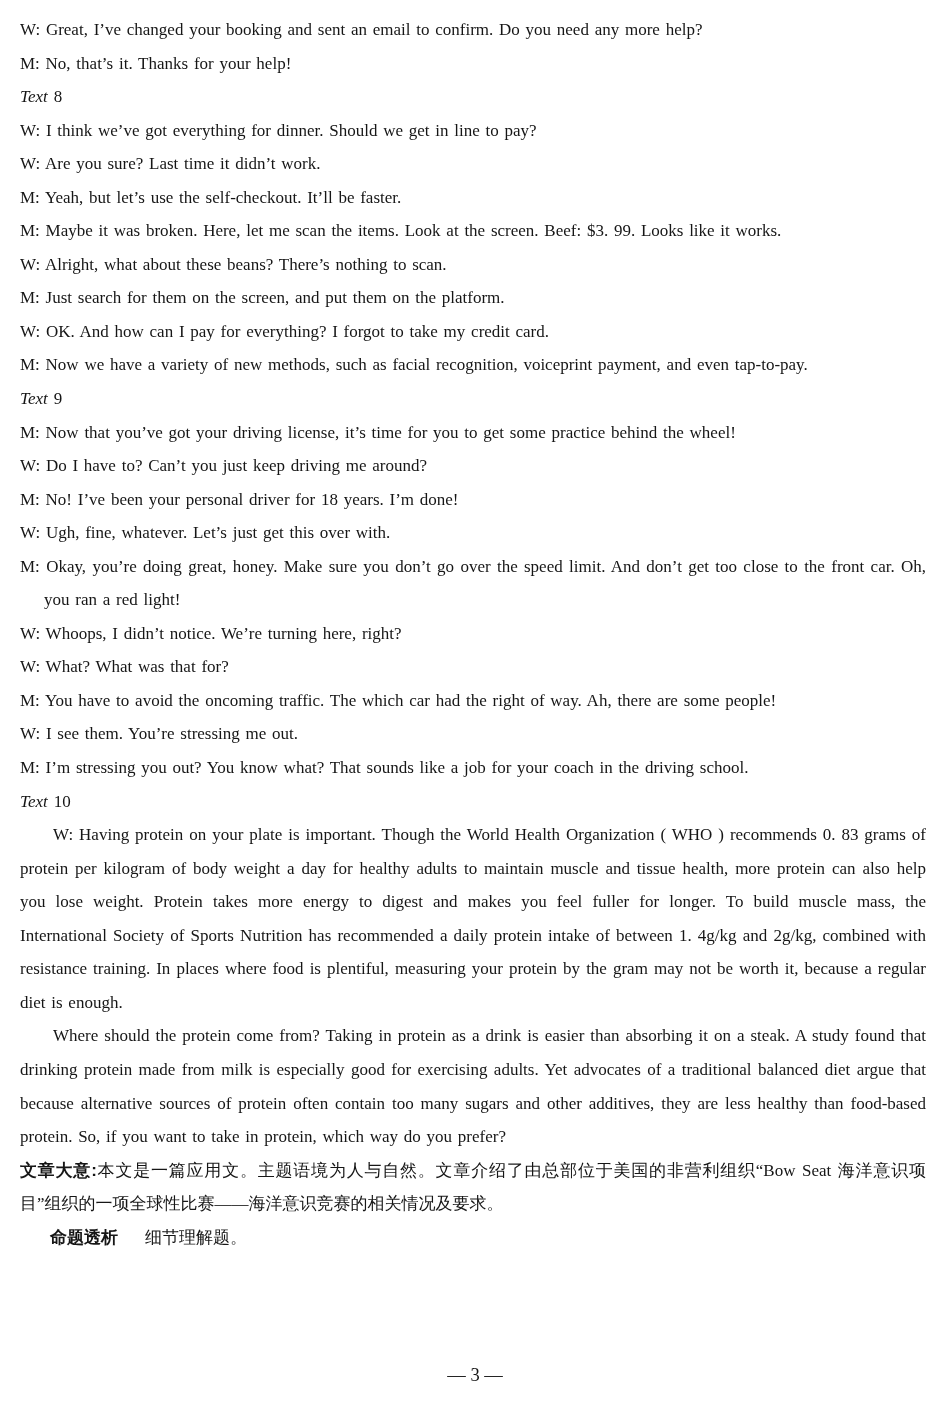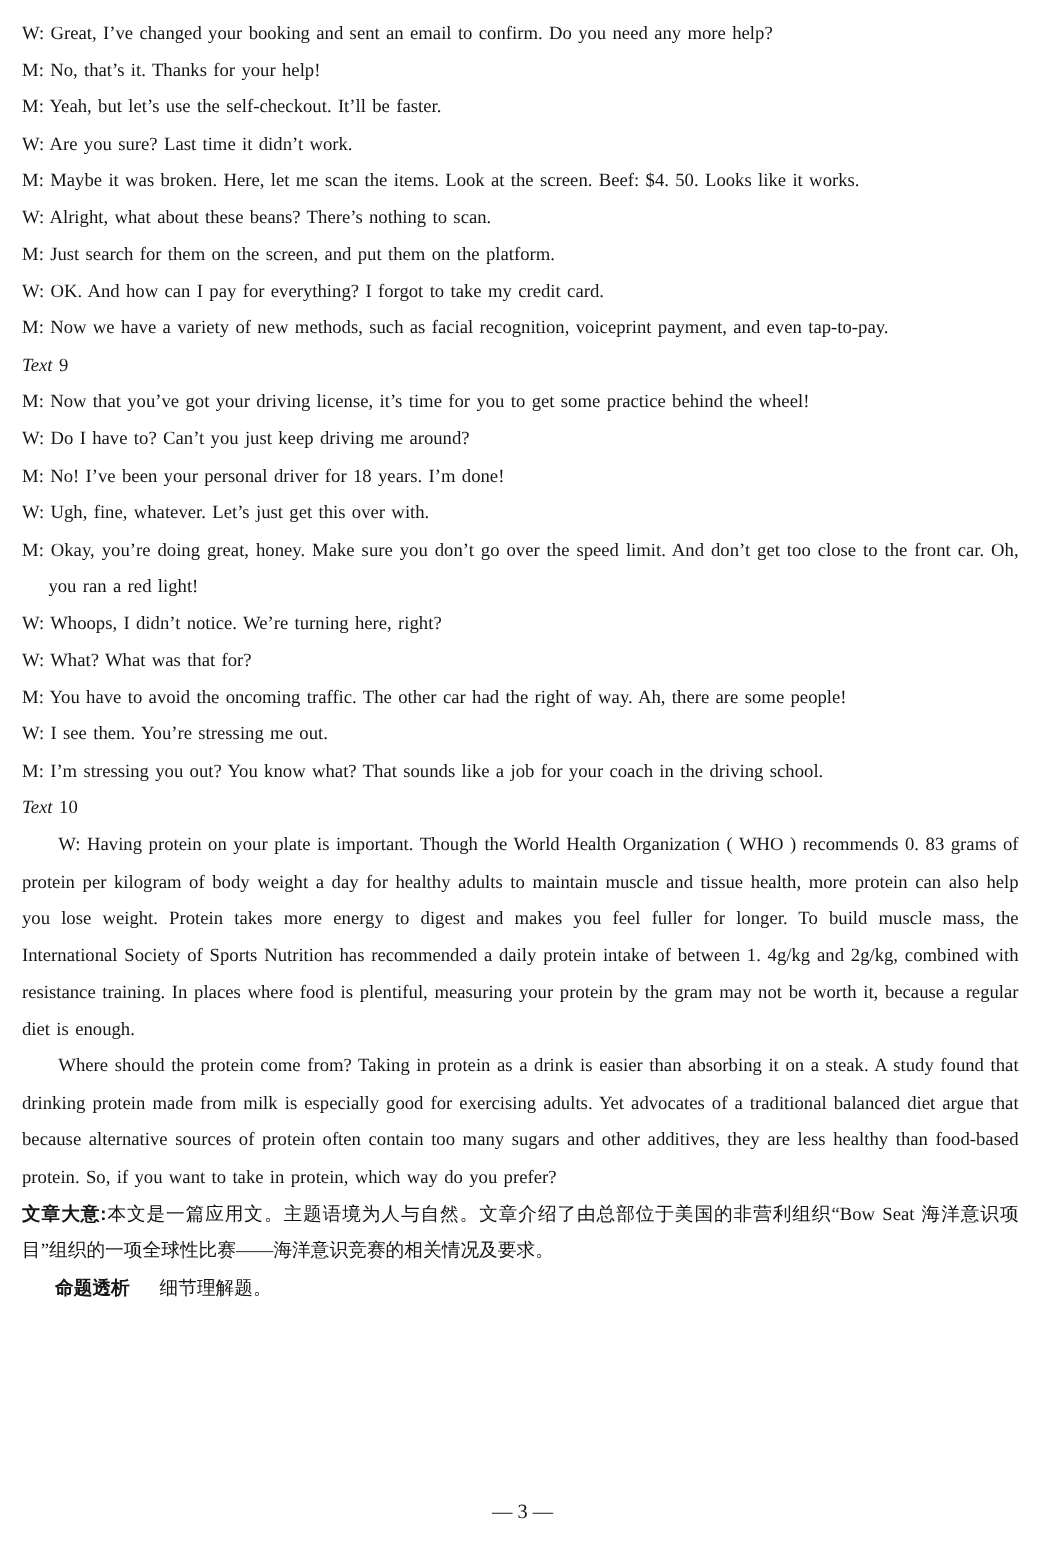--- a/index.html
+++ b/index.html
@@ -87,6 +87,7 @@
   <main class="content">
       <p class="dialogue">W: Great, I’ve changed your booking and sent an email to confirm. Do you need any more help?</p>
       <p class="dialogue">M: No, that’s it. Thanks for your help!</p>
+      <p class="heading"><i>Text</i><span class="hnum">8</span></p>
       <p class="dialogue">M: Yeah, but let’s use the self-checkout. It’ll be faster.</p>
       <p class="dialogue">W: Are you sure? Last time it didn’t work.</p>
       <p class="dialogue">M: Maybe it was broken. Here, let me scan the items. Look at the screen. Beef: $4. 50. Looks like it works.</p>

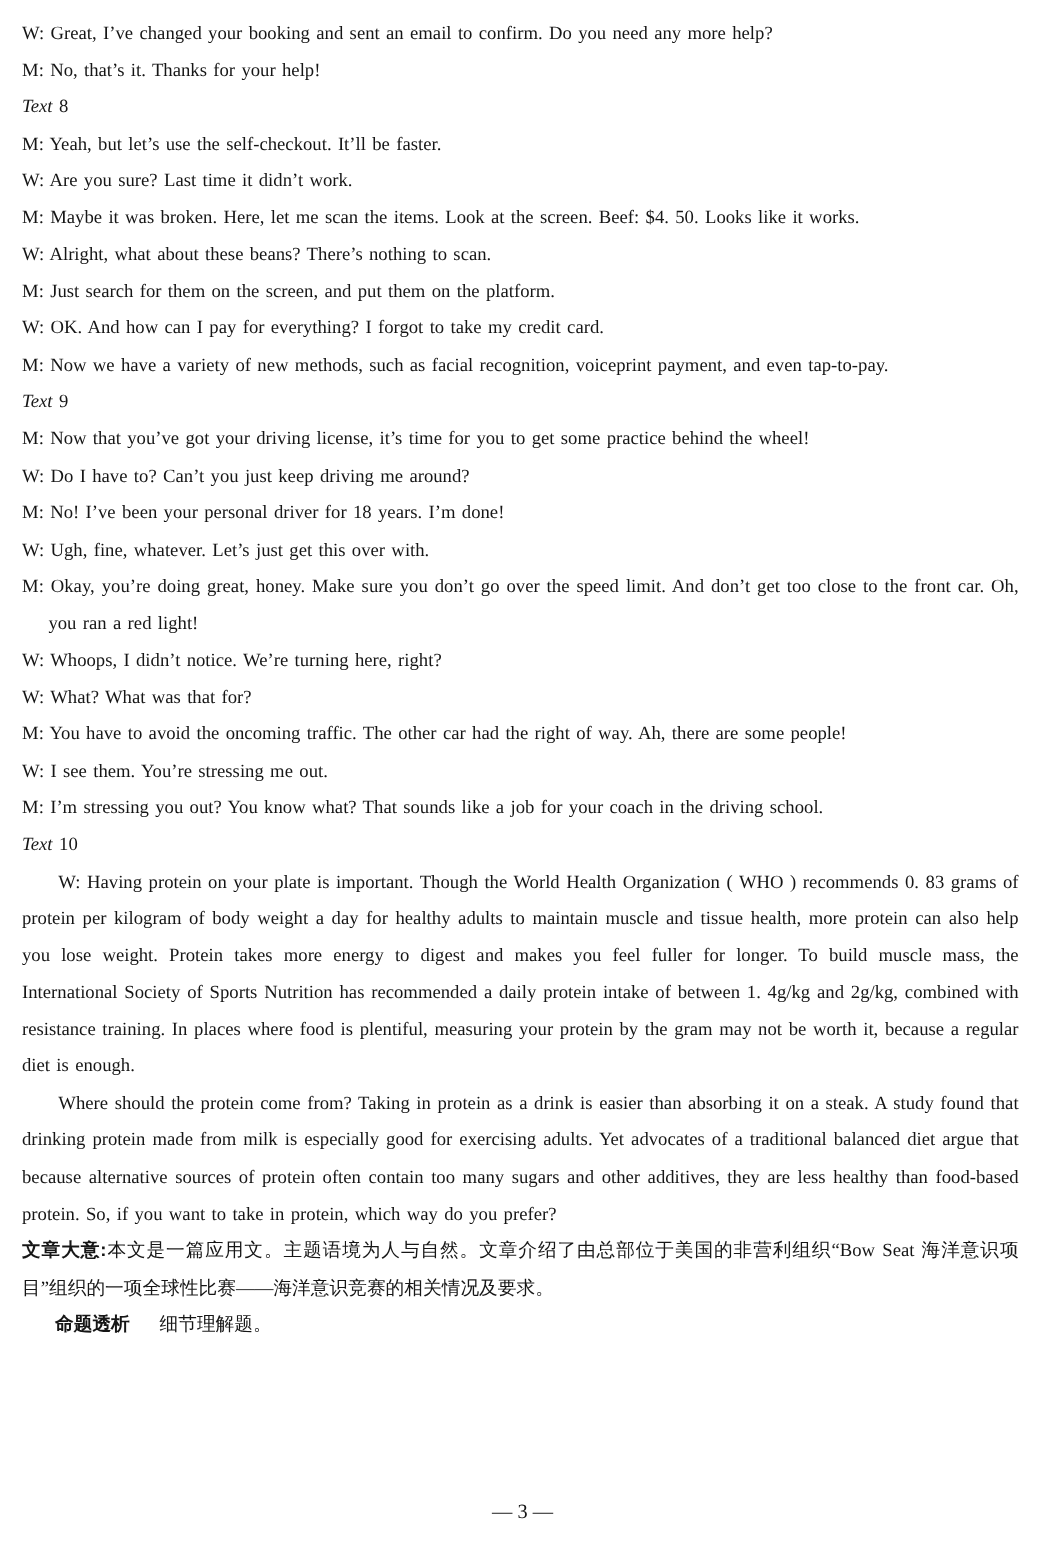--- a/index.html
+++ b/index.html
@@ -88,6 +88,7 @@
       <p class="dialogue">W: Great, I’ve changed your booking and sent an email to confirm. Do you need any more help?</p>
       <p class="dialogue">M: No, that’s it. Thanks for your help!</p>
       <p class="heading"><i>Text</i><span class="hnum">8</span></p>
+      <p class="dialogue">W: I think we’ve got everything for dinner. Should we get in line to pay?</p>
       <p class="dialogue">M: Yeah, but let’s use the self-checkout. It’ll be faster.</p>
       <p class="dialogue">W: Are you sure? Last time it didn’t work.</p>
       <p class="dialogue">M: Maybe it was broken. Here, let me scan the items. Look at the screen. Beef: $4. 50. Looks like it works.</p>

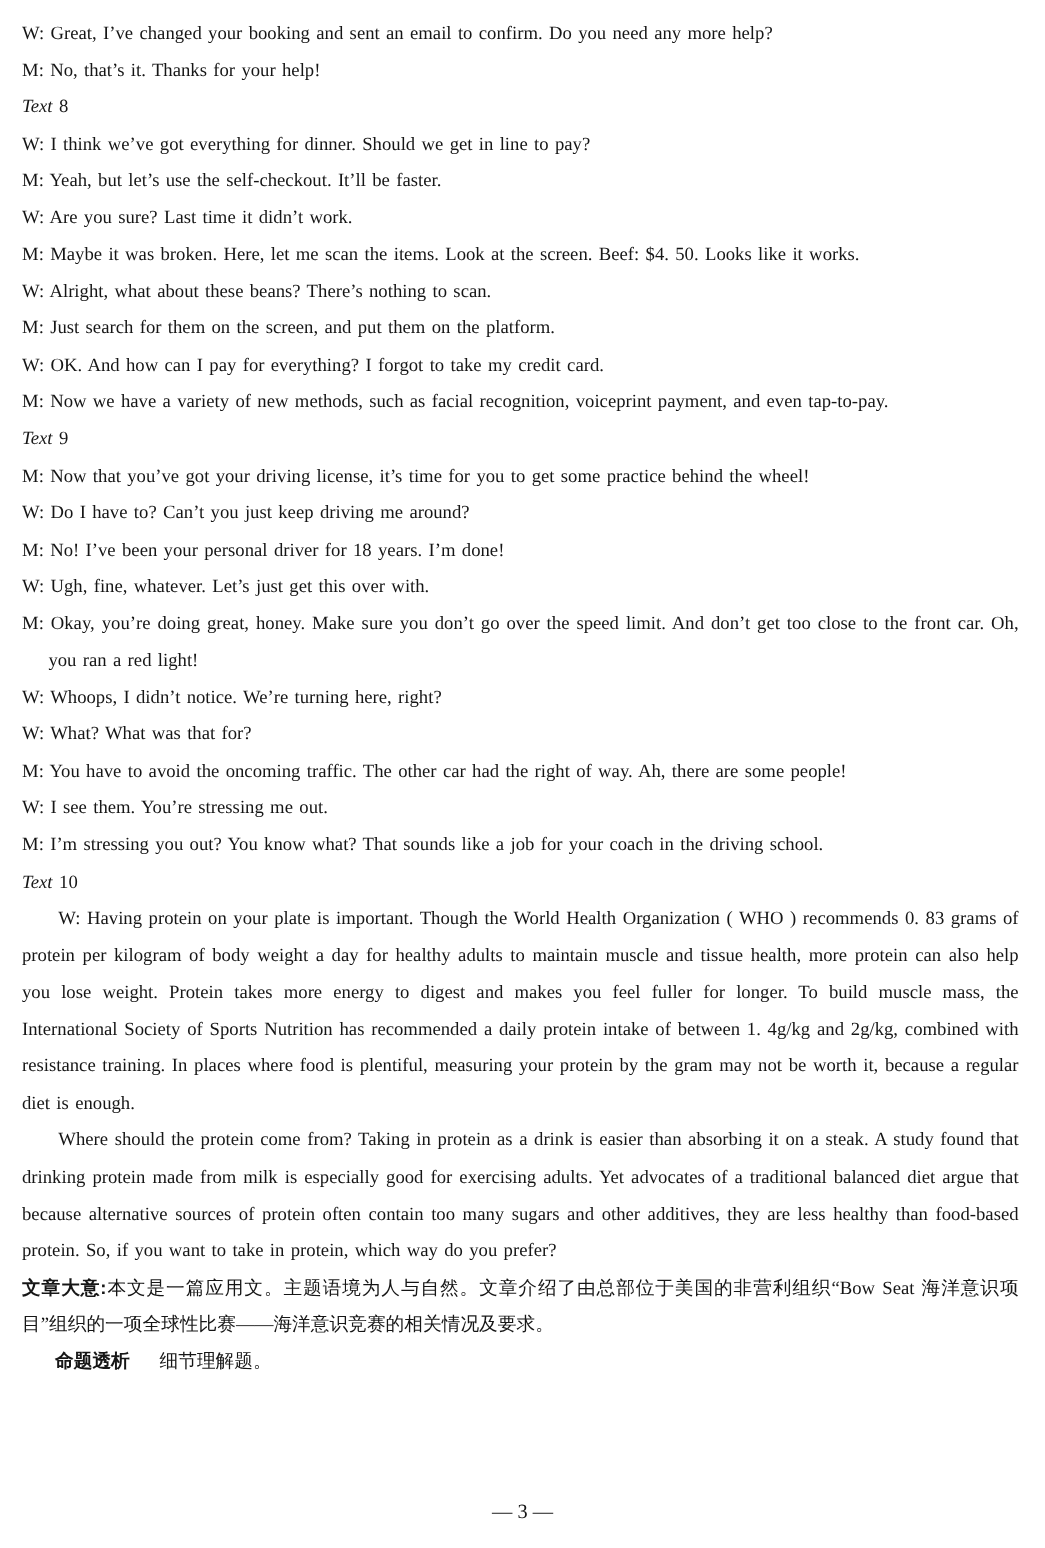--- a/index.html
+++ b/index.html
@@ -89,8 +89,8 @@
       <p class="dialogue">M: No, that’s it. Thanks for your help!</p>
       <p class="heading"><i>Text</i><span class="hnum">8</span></p>
       <p class="dialogue">W: I think we’ve got everything for dinner. Should we get in line to pay?</p>
+      <p class="dialogue">W: Are you sure? Last time it didn’t work.</p>
       <p class="dialogue">M: Yeah, but let’s use the self-checkout. It’ll be faster.</p>
-      <p class="dialogue">W: Are you sure? Last time it didn’t work.</p>
       <p class="dialogue">M: Maybe it was broken. Here, let me scan the items. Look at the screen. Beef: $4. 50. Looks like it works.</p>
       <p class="dialogue">W: Alright, what about these beans? There’s nothing to scan.</p>
       <p class="dialogue">M: Just search for them on the screen, and put them on the platform.</p>

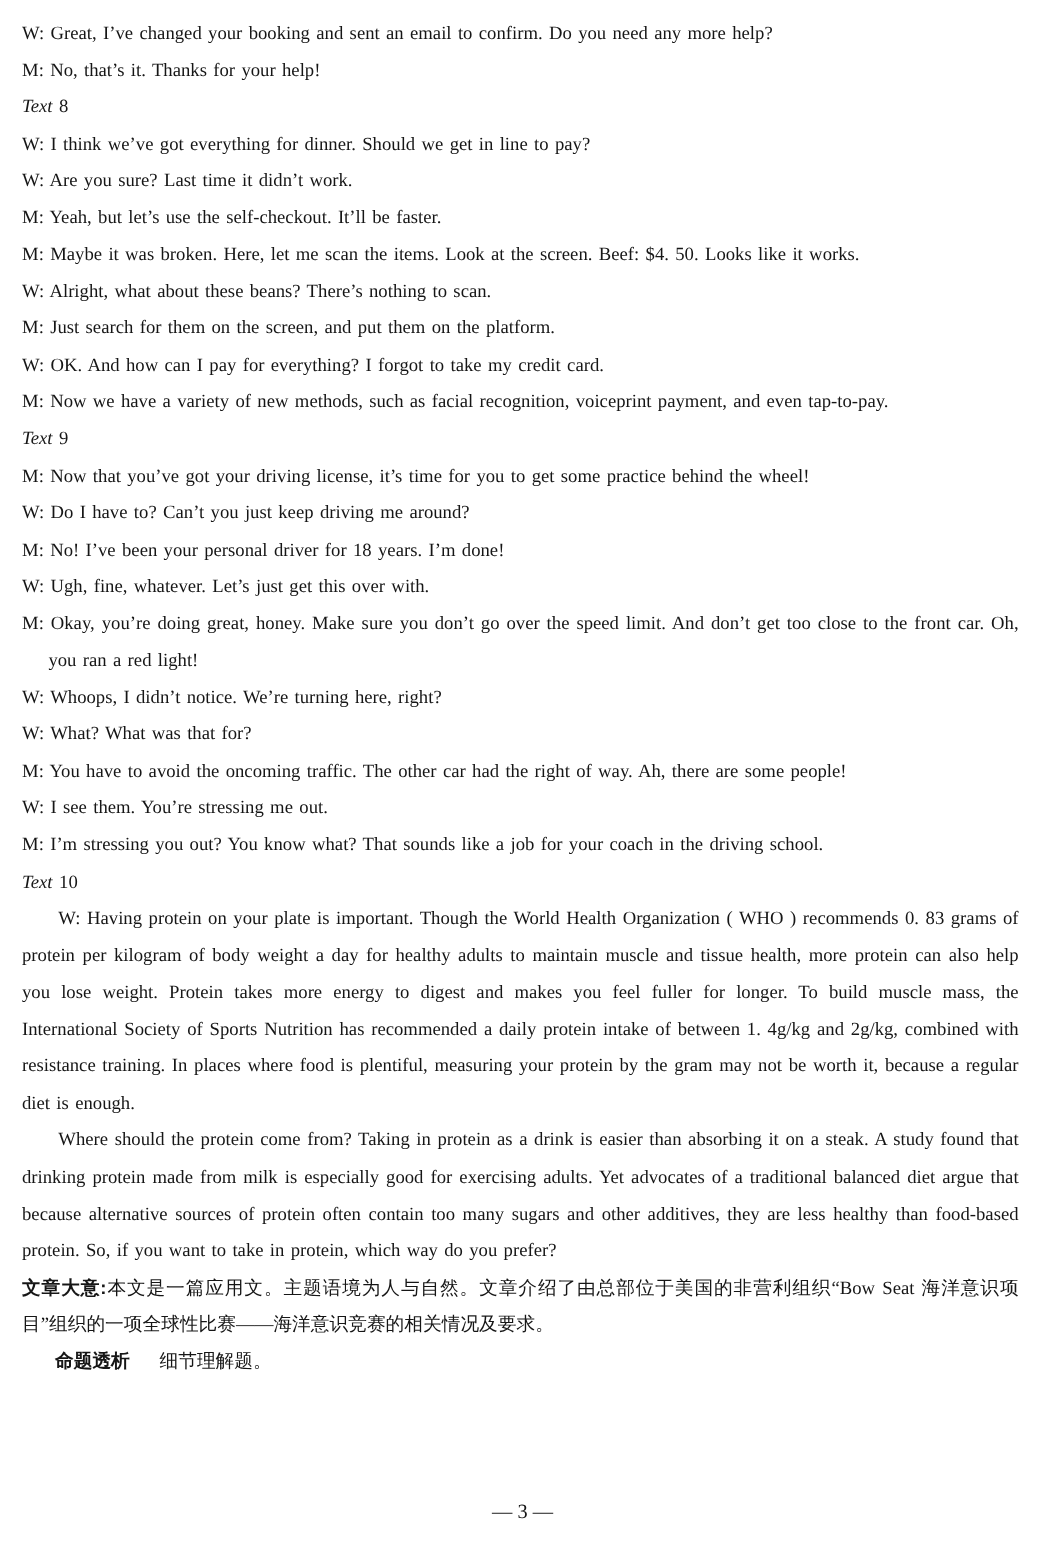--- a/index.html
+++ b/index.html
@@ -91,7 +91,7 @@
       <p class="dialogue">W: I think we’ve got everything for dinner. Should we get in line to pay?</p>
       <p class="dialogue">W: Are you sure? Last time it didn’t work.</p>
       <p class="dialogue">M: Yeah, but let’s use the self-checkout. It’ll be faster.</p>
-      <p class="dialogue">M: Maybe it was broken. Here, let me scan the items. Look at the screen. Beef: $4. 50. Looks like it works.</p>
+      <p class="dialogue">M: Maybe it was broken. Here, let me scan the items. Look at the screen. Beef: $3. 99. Looks like it works.</p>
       <p class="dialogue">W: Alright, what about these beans? There’s nothing to scan.</p>
       <p class="dialogue">M: Just search for them on the screen, and put them on the platform.</p>
       <p class="dialogue">W: OK. And how can I pay for everything? I forgot to take my credit card.</p>

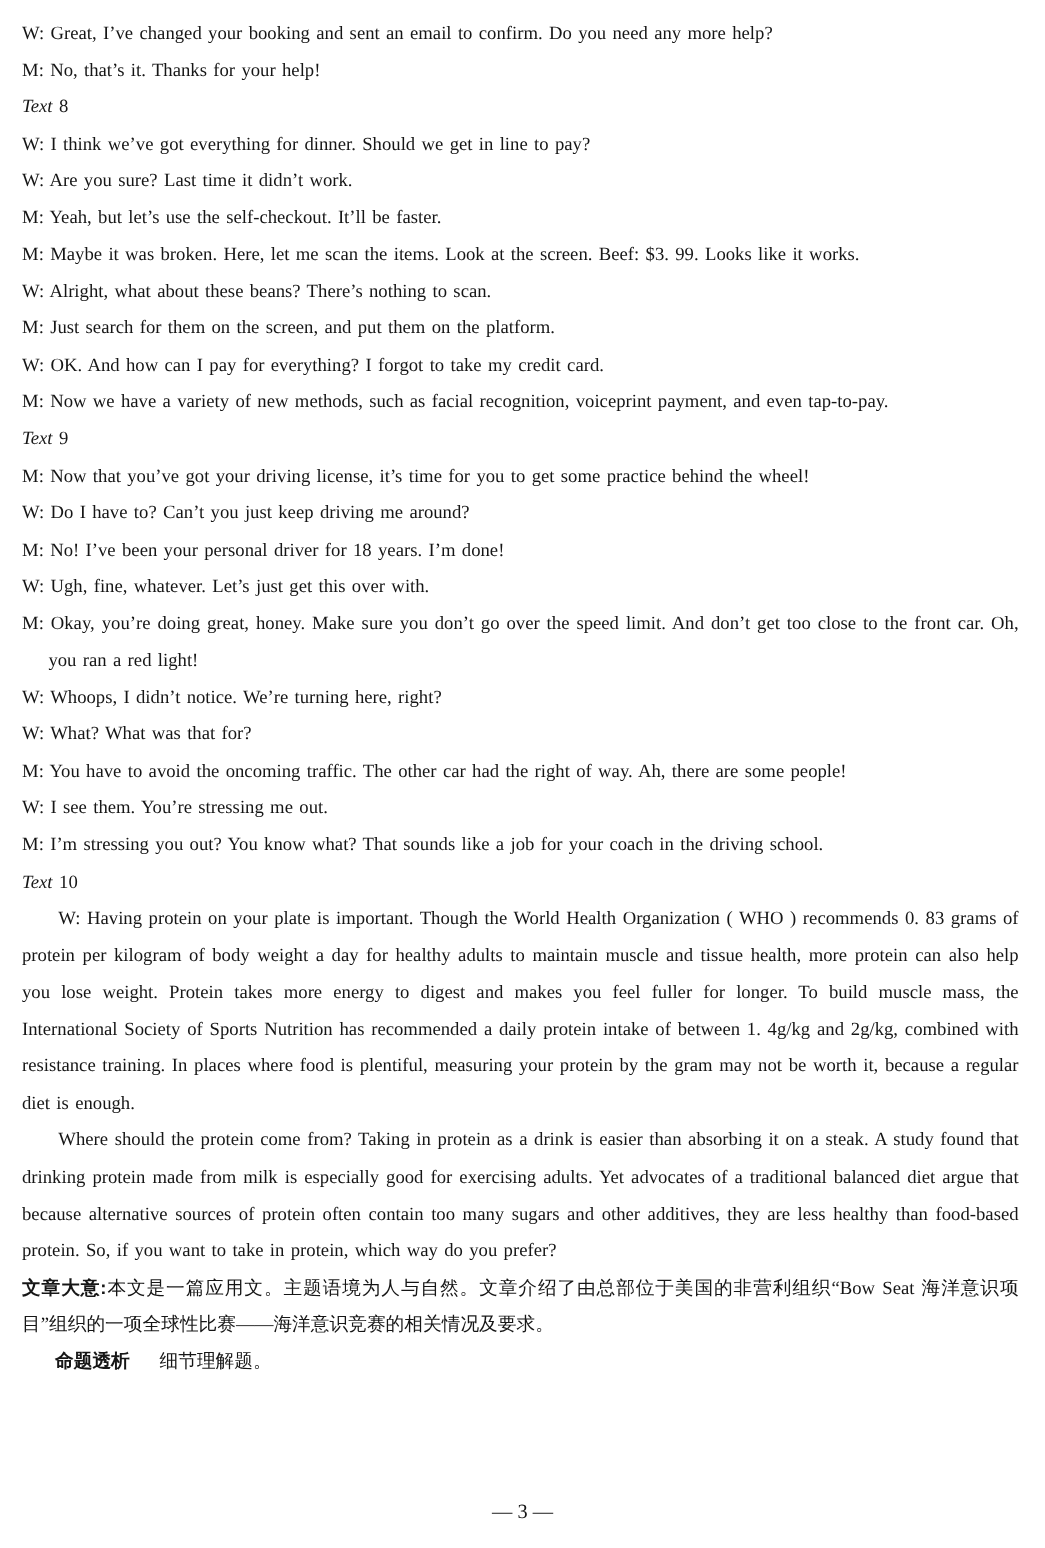--- a/index.html
+++ b/index.html
@@ -104,7 +104,7 @@
       <p class="dialogue">M: Okay, you’re doing great, honey. Make sure you don’t go over the speed limit. And don’t get too close to the front car. Oh, you ran a red light!</p>
       <p class="dialogue">W: Whoops, I didn’t notice. We’re turning here, right?</p>
       <p class="dialogue">W: What? What was that for?</p>
-      <p class="dialogue">M: You have to avoid the oncoming traffic. The other car had the right of way. Ah, there are some people!</p>
+      <p class="dialogue">M: You have to avoid the oncoming traffic. The which car had the right of way. Ah, there are some people!</p>
       <p class="dialogue">W: I see them. You’re stressing me out.</p>
       <p class="dialogue">M: I’m stressing you out? You know what? That sounds like a job for your coach in the driving school.</p>
       <p class="heading"><i>Text</i><span class="hnum">10</span></p>

